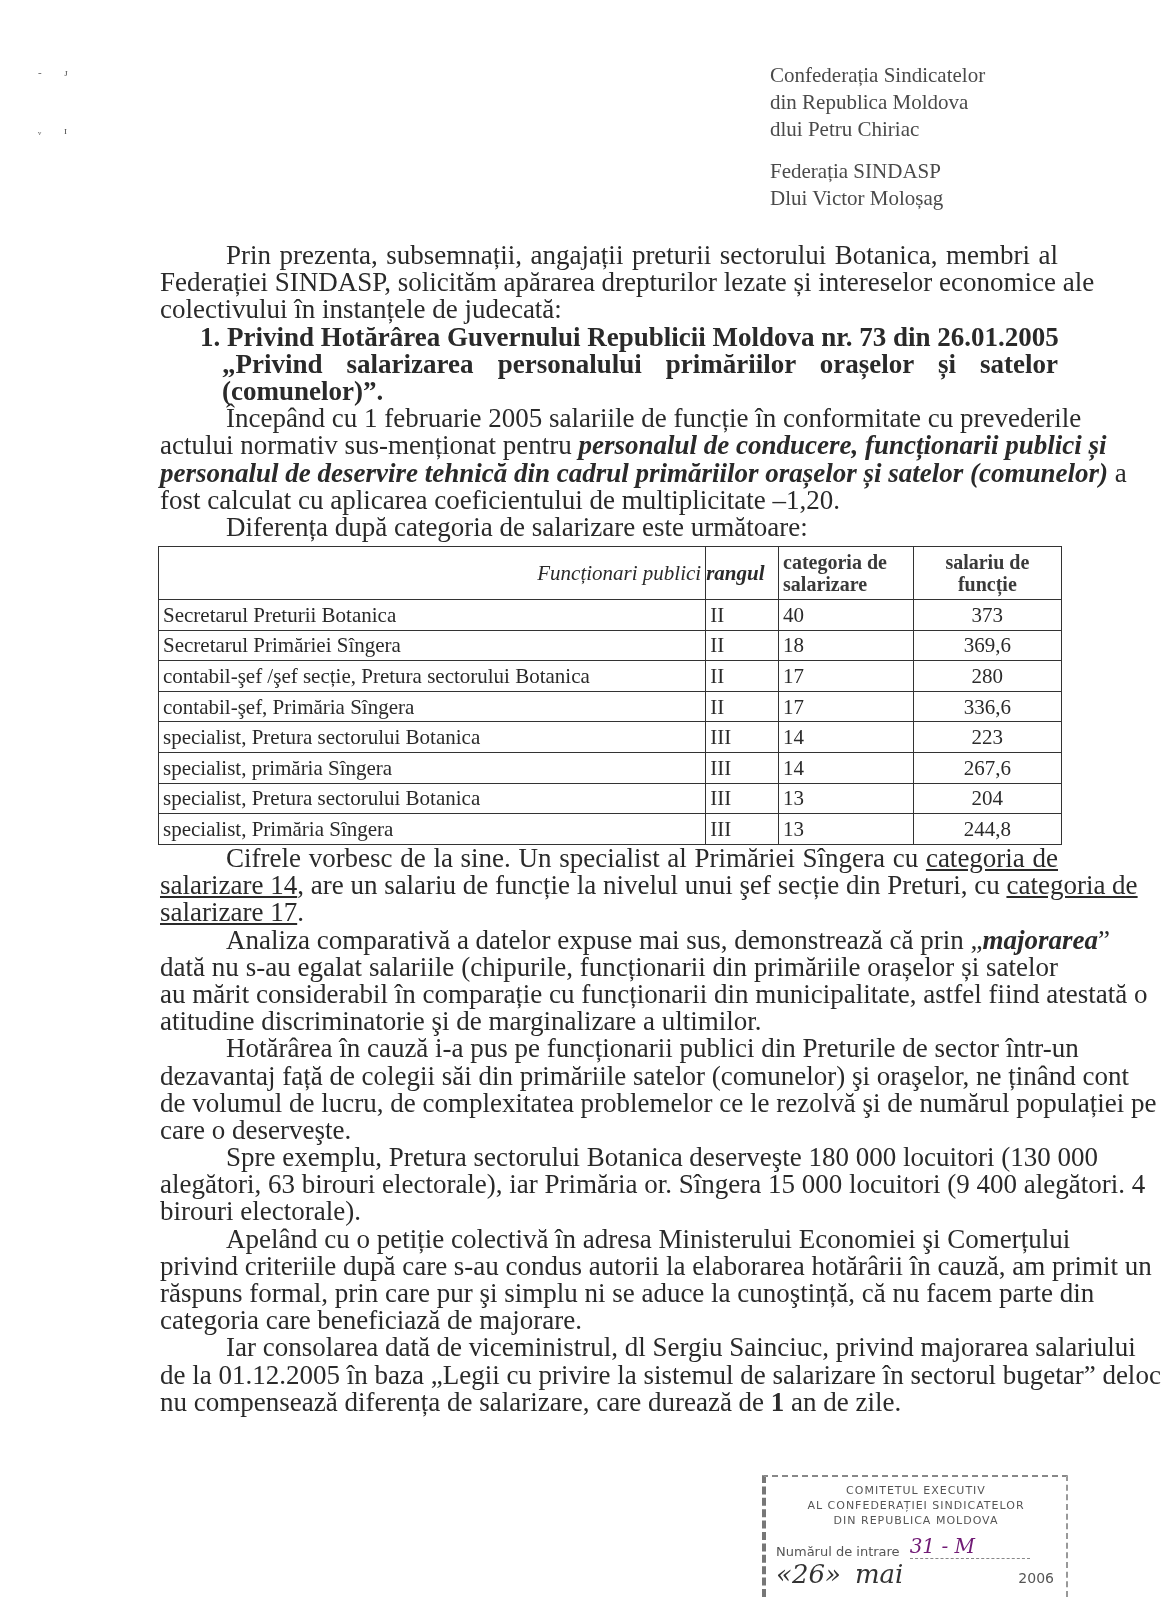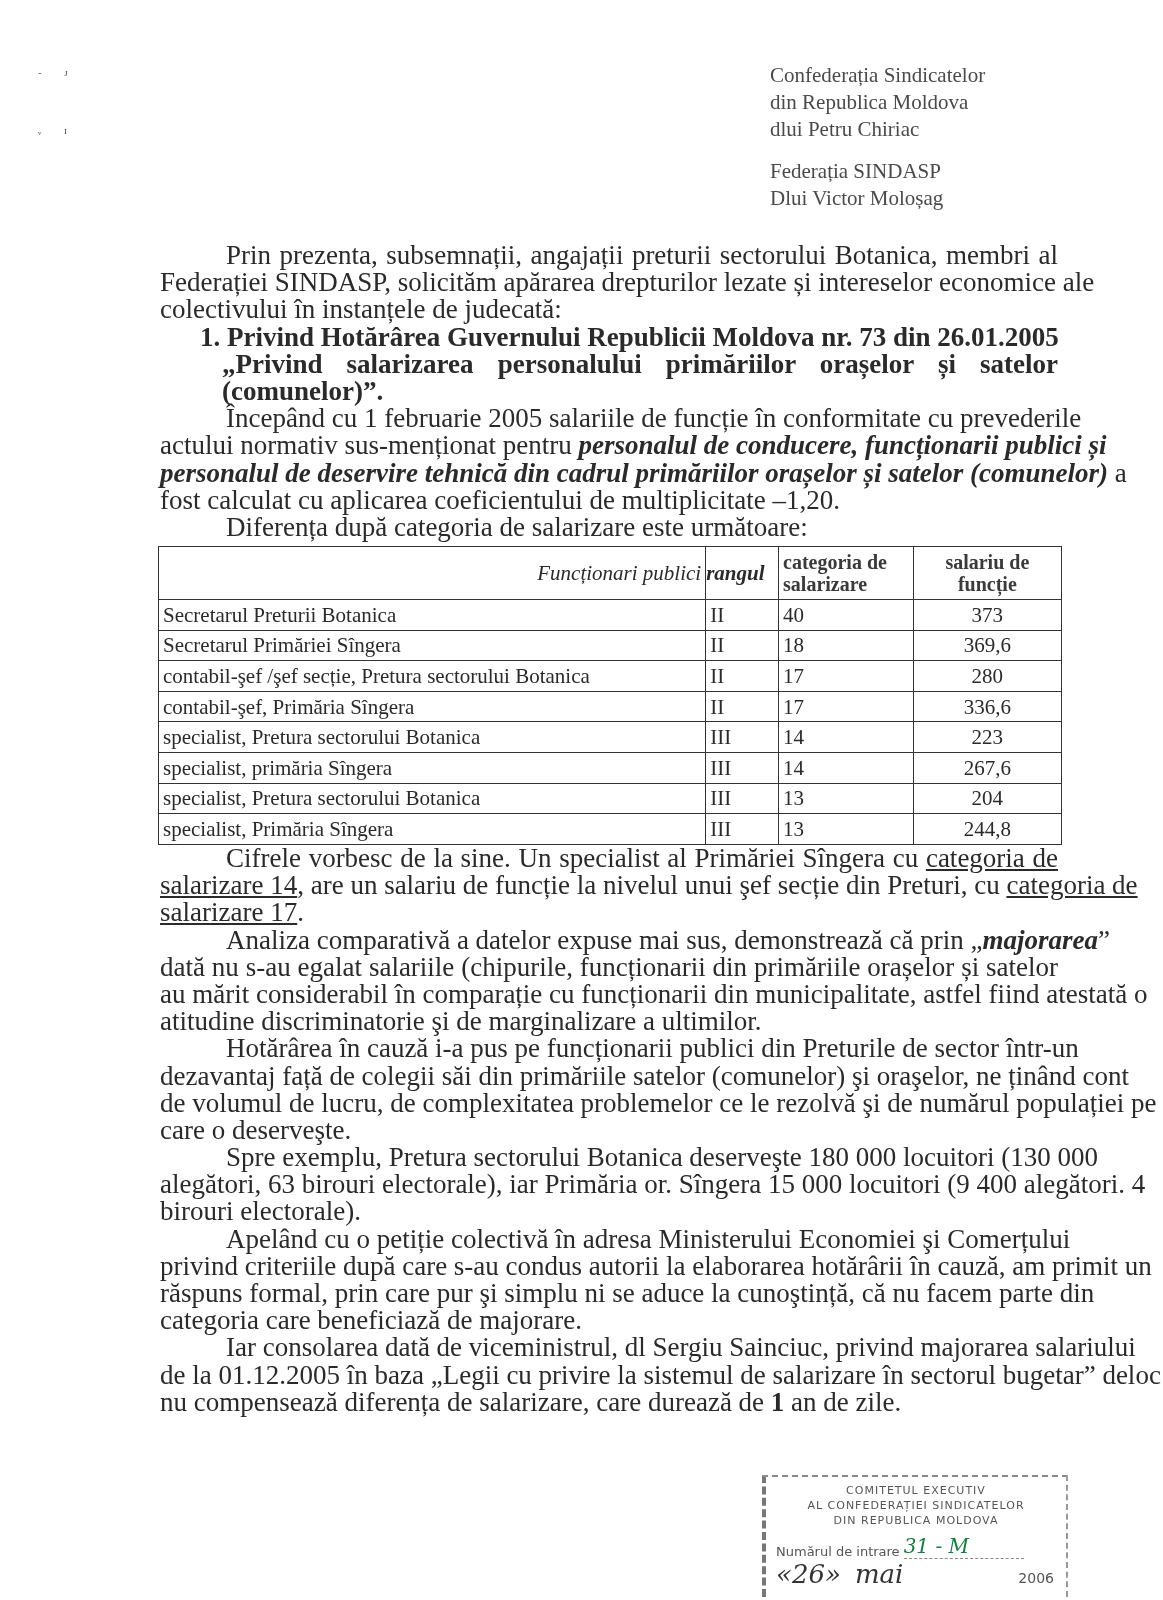--- a/index.html
+++ b/index.html
@@ -38,7 +38,7 @@
   .stamp .st { text-align: center; font-size: 11px; line-height: 15px; letter-spacing: 1px; }
   .stamp .st:first-child { margin-top: 6px; }
   .stamp .row { font-size: 13px; padding-left: 10px; margin-top: 6px; display: flex; align-items: flex-end; }
-  .stamp .hw { font-family: "DejaVu Serif", serif; font-style: italic; font-size: 20px; color: #15803d; margin-left: 4px; border-bottom: 1px dashed #888; min-width: 120px; }
+  .stamp .hw { font-family: "DejaVu Serif", serif; font-style: italic; font-size: 20px; color: #701a75; margin-left: 10px; border-bottom: 1px dashed #888; min-width: 120px; }
   .stamp .row2 { font-size: 13px; padding-left: 10px; display: flex; align-items: baseline; gap: 14px; }
   .stamp .row2 .hw2 { font-family: "DejaVu Serif", serif; font-style: italic; font-size: 26px; color: #333; }
 </style>

